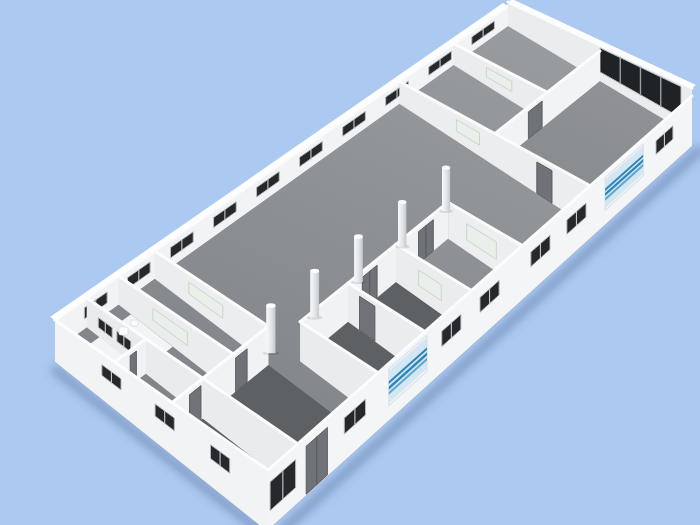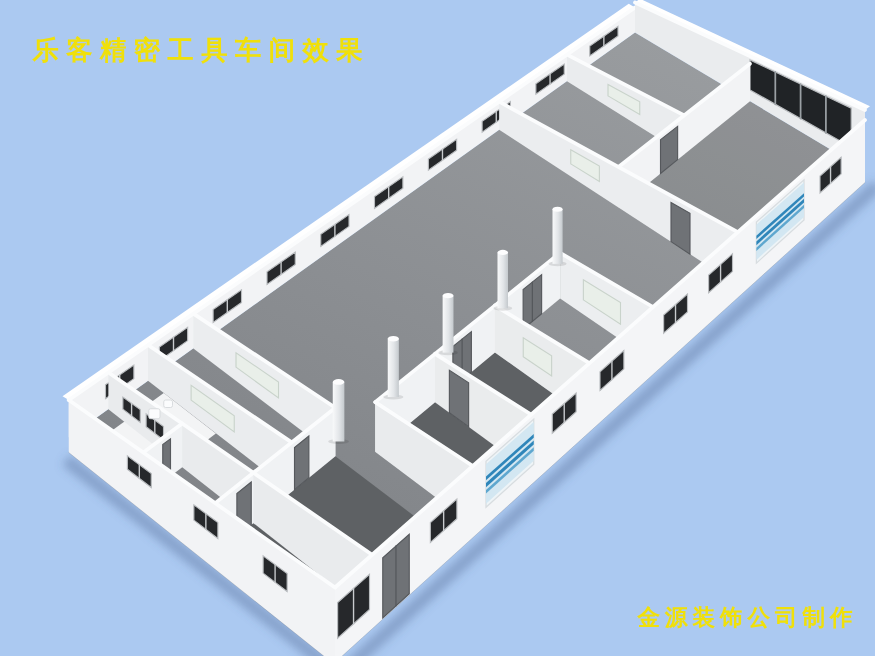--- a/index.html
+++ b/index.html
@@ -178,7 +178,6 @@
       <line x1="220.075" y1="465.825" x2="220.075" y2="451.72" stroke="#c8cbce" stroke-width="1.1" stroke-linecap="round"></line>
       <line x1="55" y1="320" x2="268" y2="470" stroke="#fbfcfd" stroke-width="3" stroke-linecap="round"></line>
     </svg>
-  <div class="caption title" style="color: rgb(240, 224, 9);">乐客精密工具车间效果</div>
   <div class="caption credit" style="color: rgb(240, 224, 9);">金源装饰公司制作</div>
 </div>
 

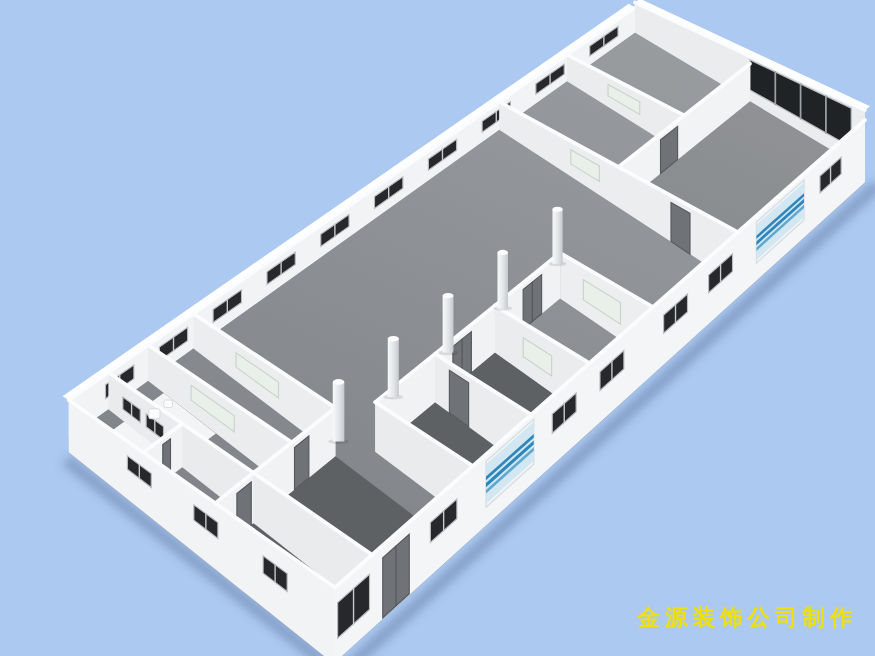--- a/index.html
+++ b/index.html
@@ -178,7 +178,6 @@
       <line x1="220.075" y1="465.825" x2="220.075" y2="451.72" stroke="#c8cbce" stroke-width="1.1" stroke-linecap="round"></line>
       <line x1="55" y1="320" x2="268" y2="470" stroke="#fbfcfd" stroke-width="3" stroke-linecap="round"></line>
     </svg>
-  <div class="caption credit" style="color: rgb(240, 224, 9);">金源装饰公司制作</div>
 </div>
 
 </body></html>

